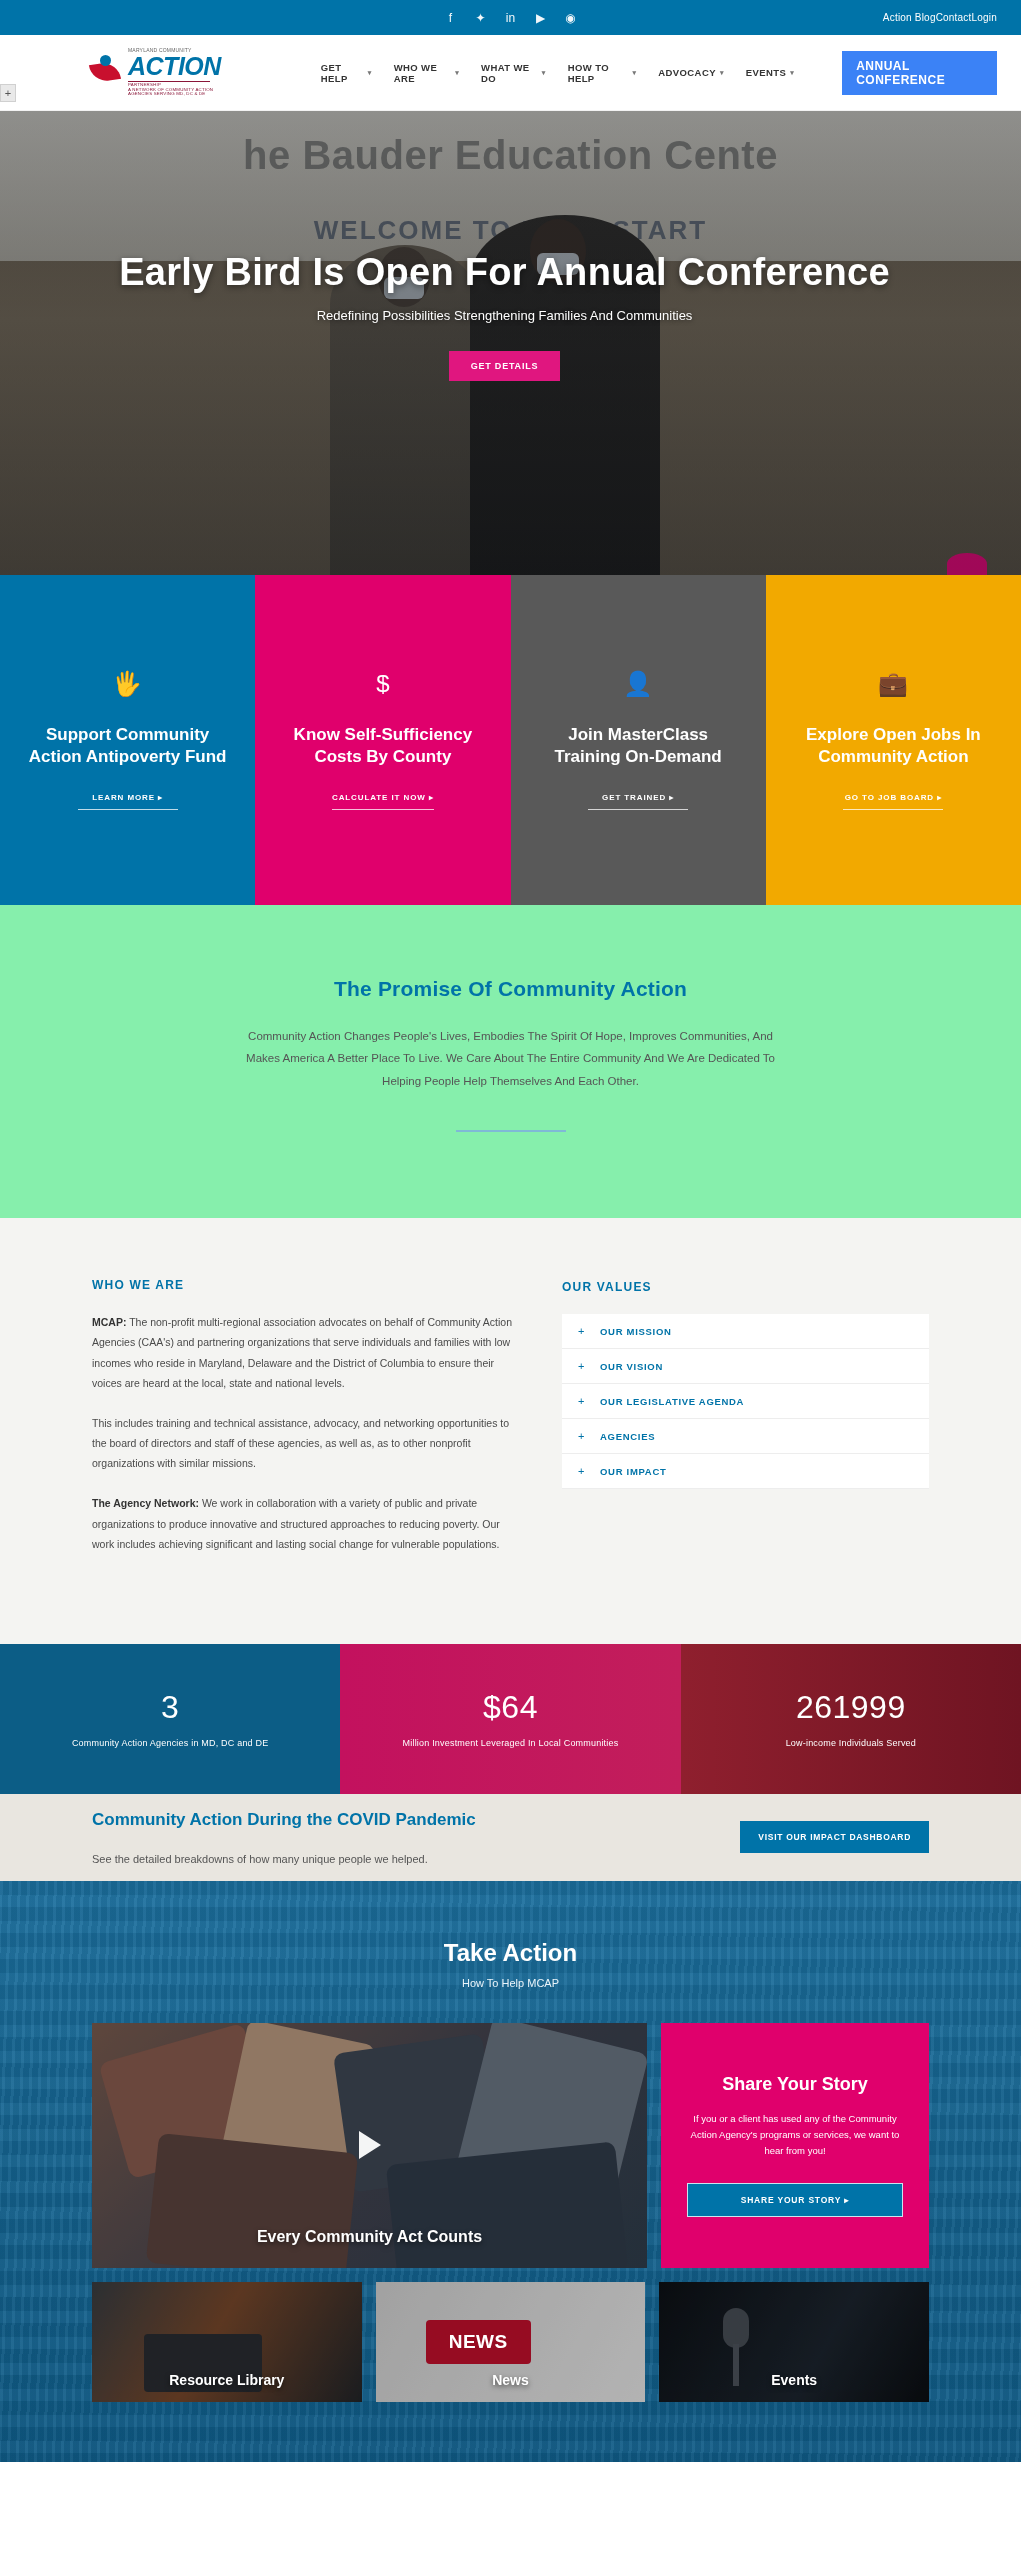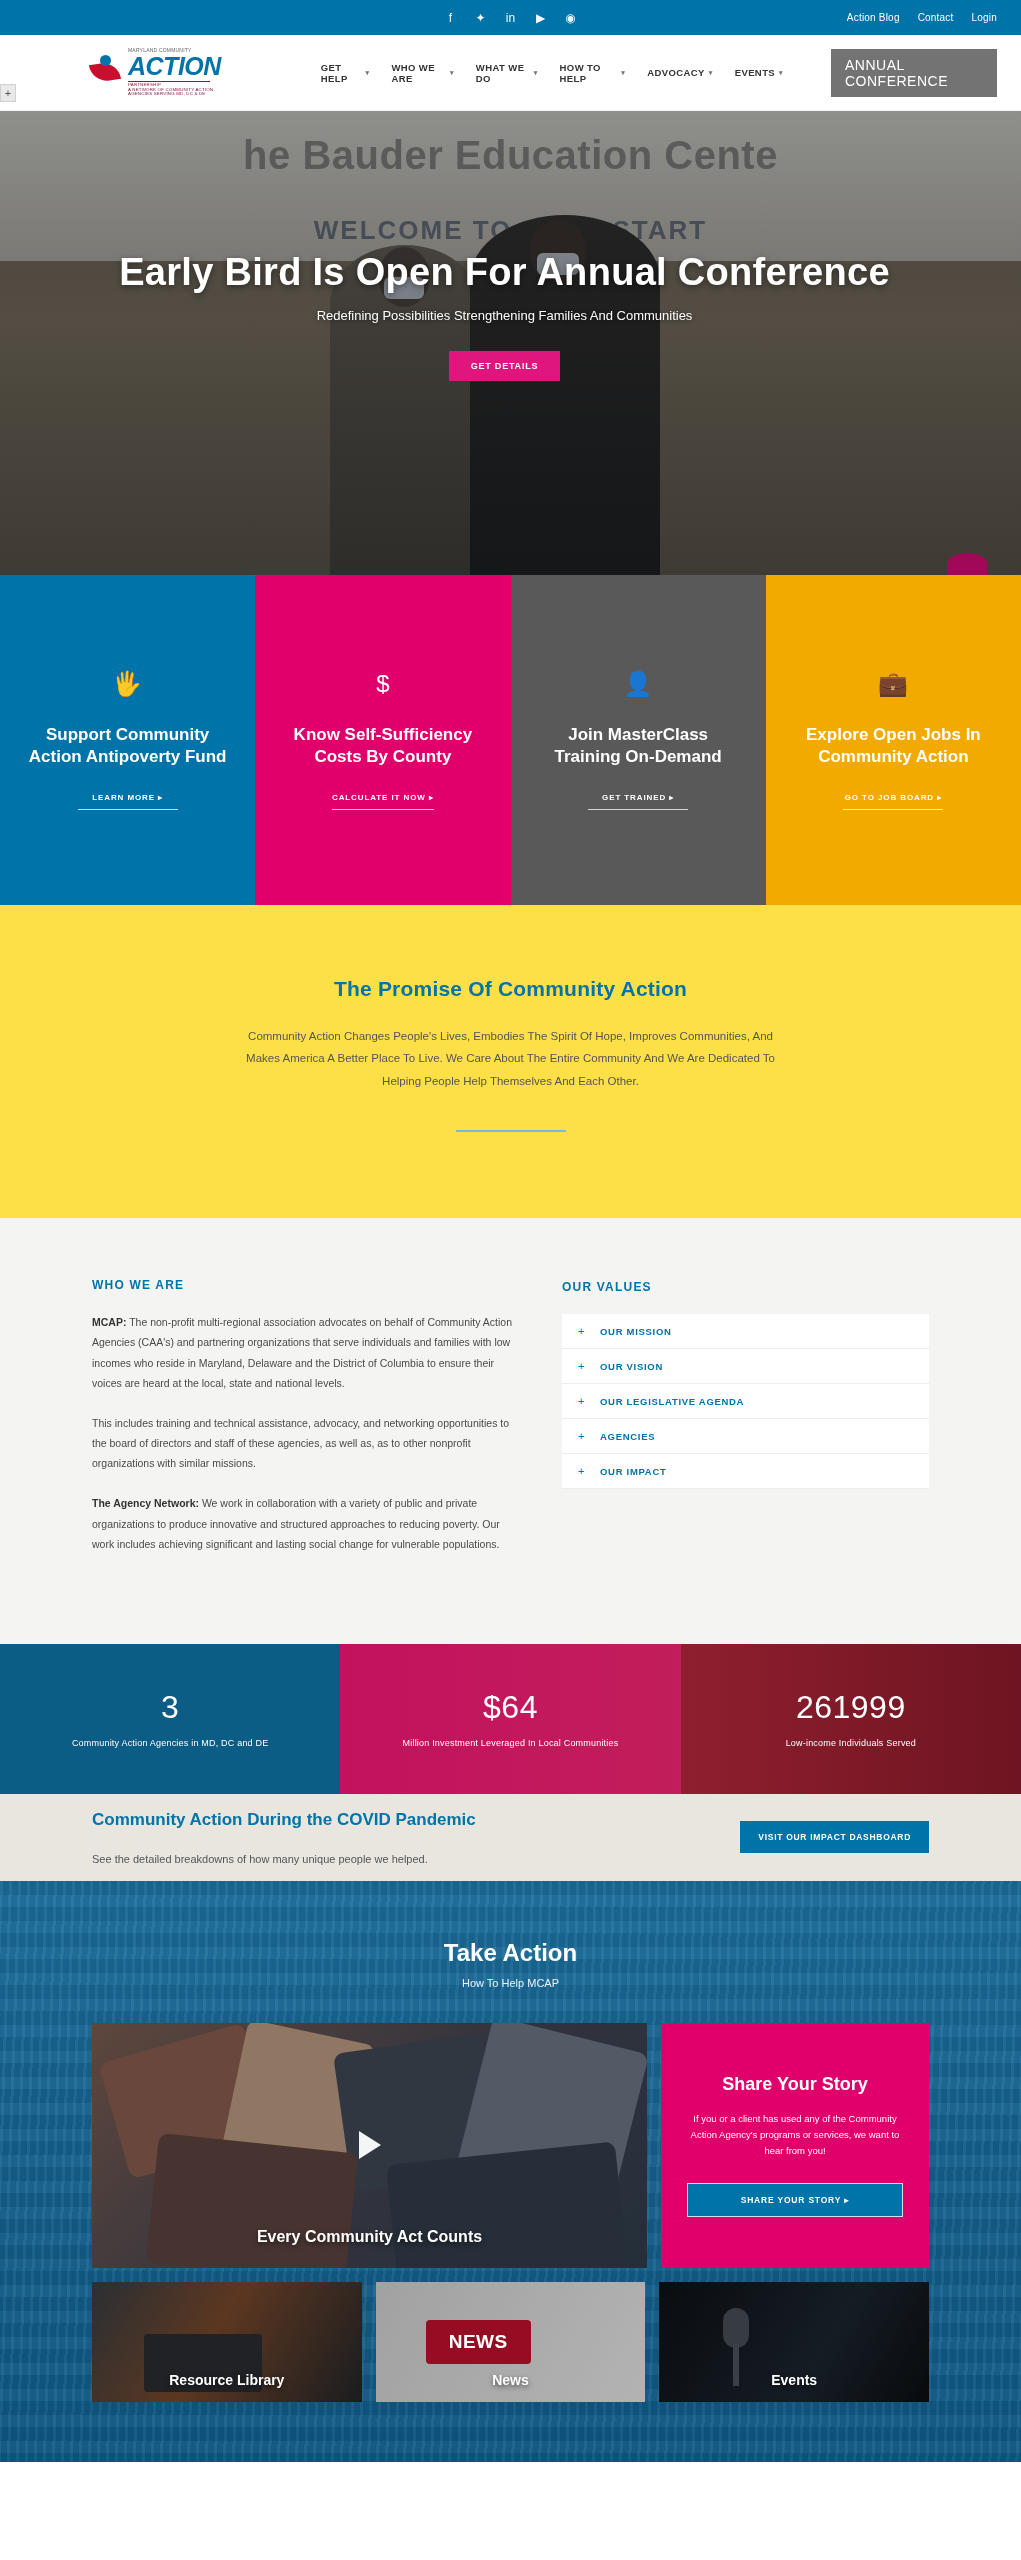--- a/index.html
+++ b/index.html
@@ -28,7 +28,7 @@
   }
   .topbar-links {
     position: absolute; right: 24px; top: 0; height: 35px;
-    display: flex; align-items: center; gap: 18px;
+    display: flex; align-items: center; 
   }
   .topbar-links a {
     color: #ffffff; font-size: 10px; text-decoration: none; letter-spacing: .2px;

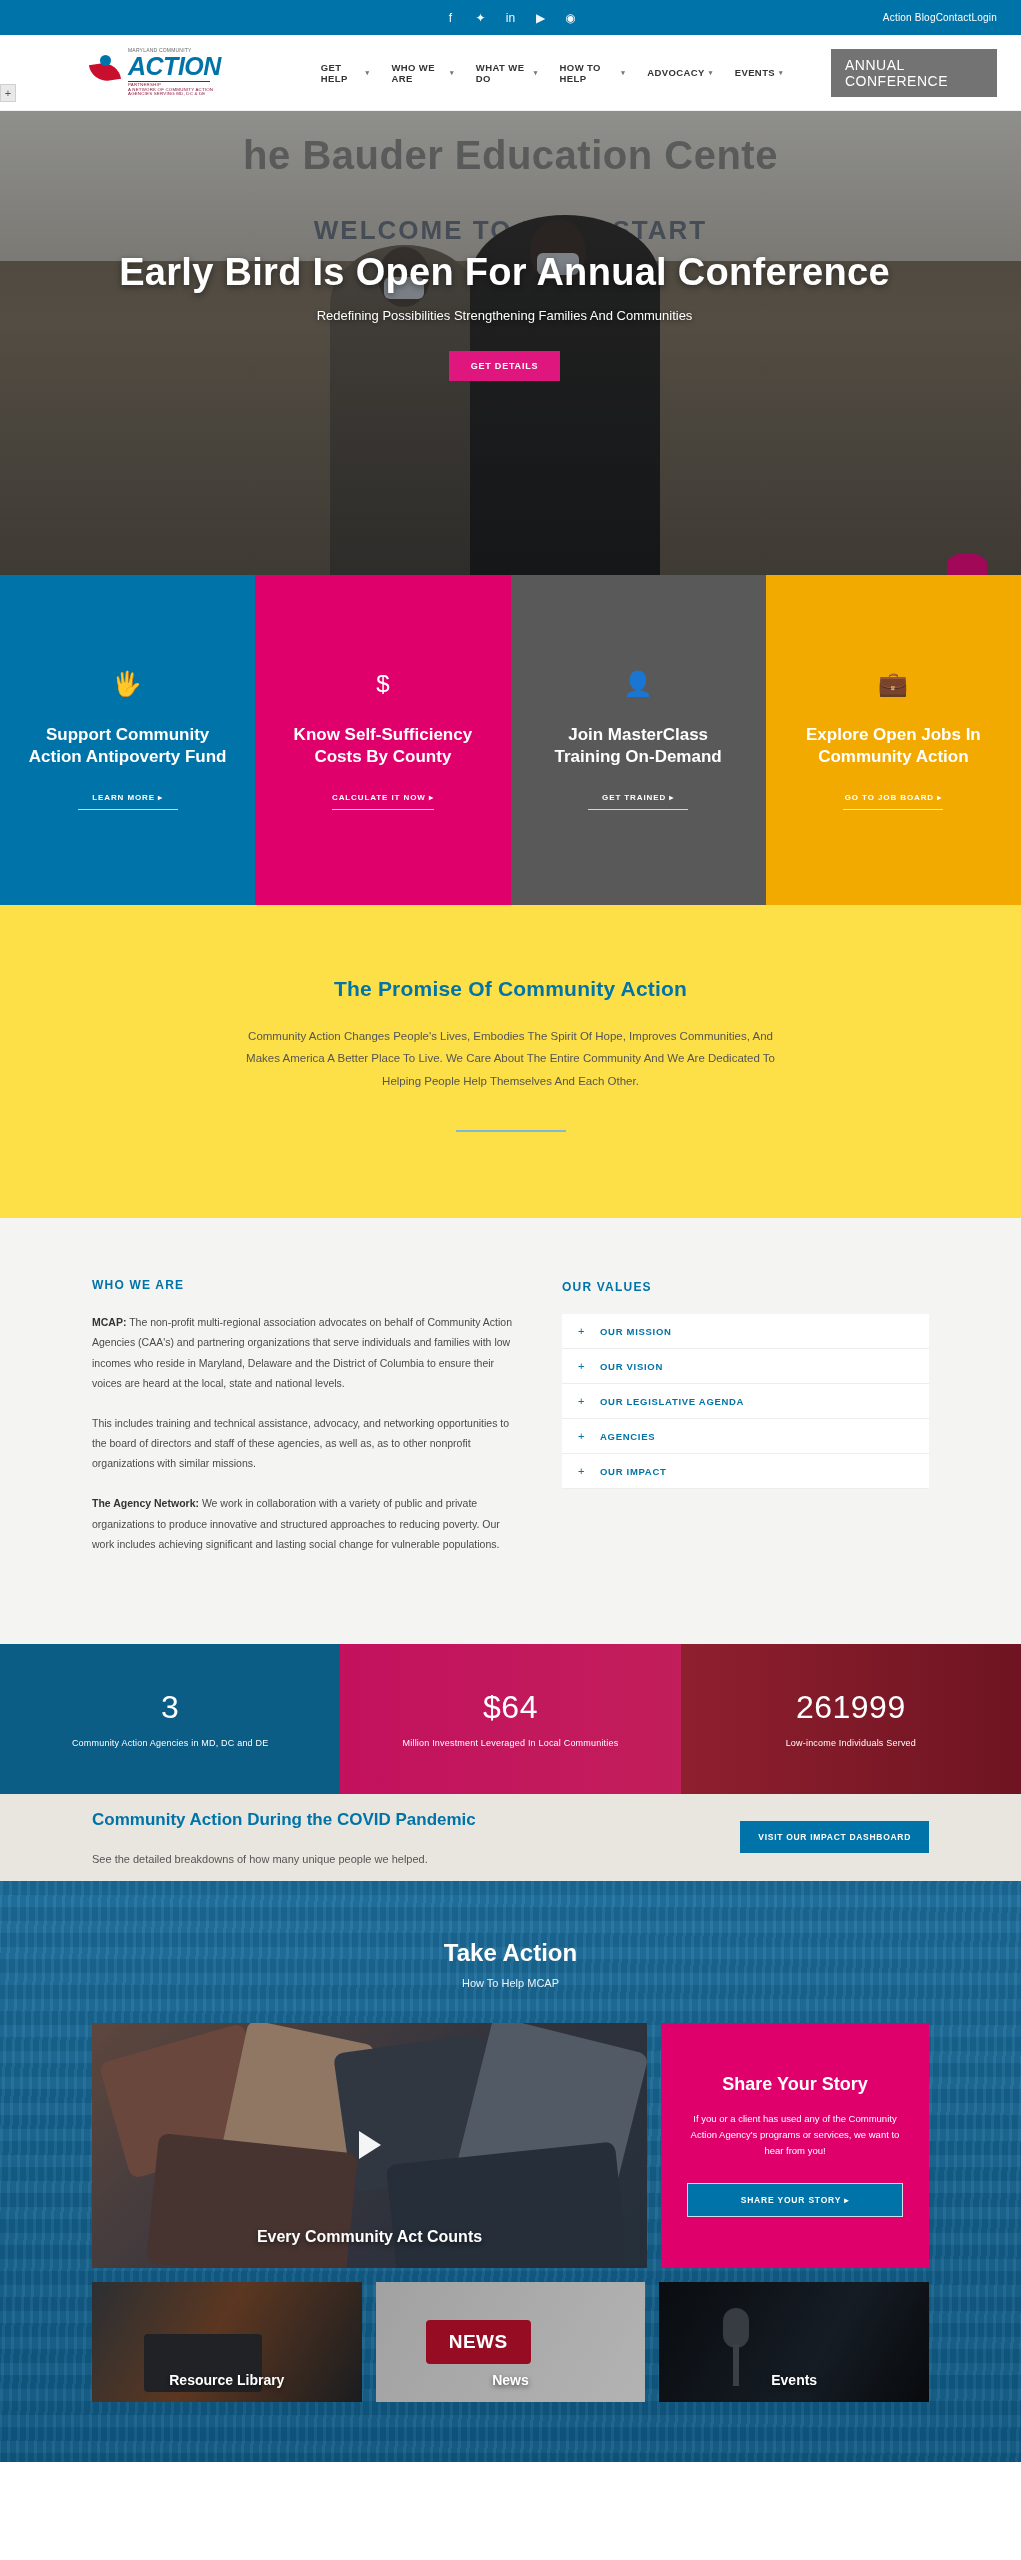--- a/index.html
+++ b/index.html
@@ -77,7 +77,7 @@
   .caret { font-size: 7px; color: #777; }
   .nav-cta {
     margin-left: 26px;
-    background: #737373; color: #fff; font-size: 14px; font-weight: normal;
+    background: #3b82f6; color: #fff; font-size: 12px; font-weight: bold;
     letter-spacing: .5px; padding: 8px 14px; text-transform: uppercase;
   }
   .side-tab {

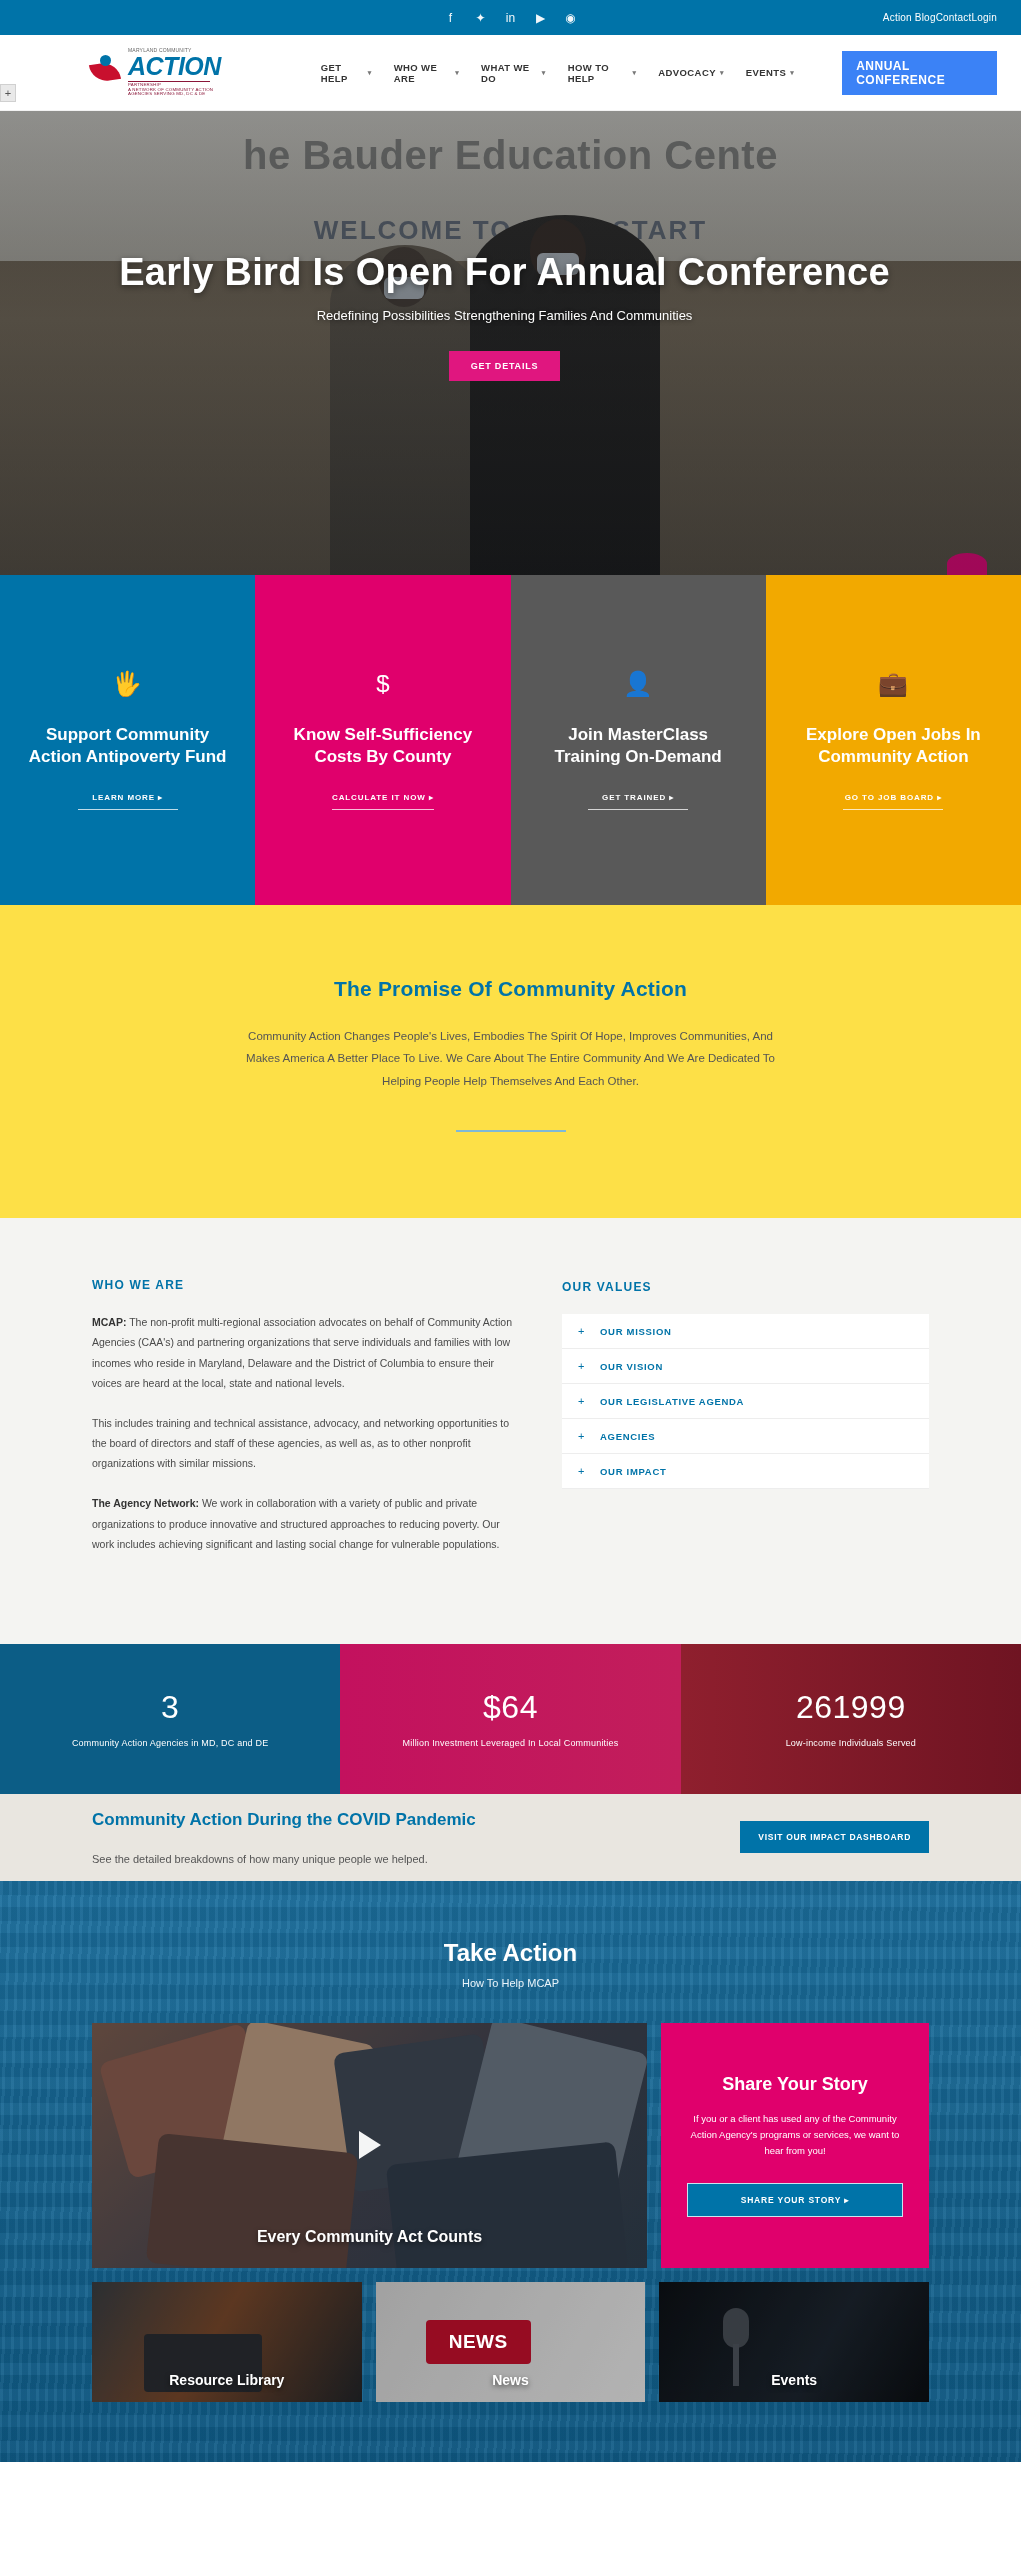--- a/index.html
+++ b/index.html
@@ -162,7 +162,7 @@
   .t4 { background: #f2a900; }
 
   
-  .promise { background: #fde047; padding: 72px 0 86px; text-align: center; }
+  .promise { background: #86efac; padding: 72px 0 86px; text-align: center; }
   .promise h2 {
     color: #0073a8; font-size: 21px; font-weight: bold; letter-spacing: .2px;
   }

